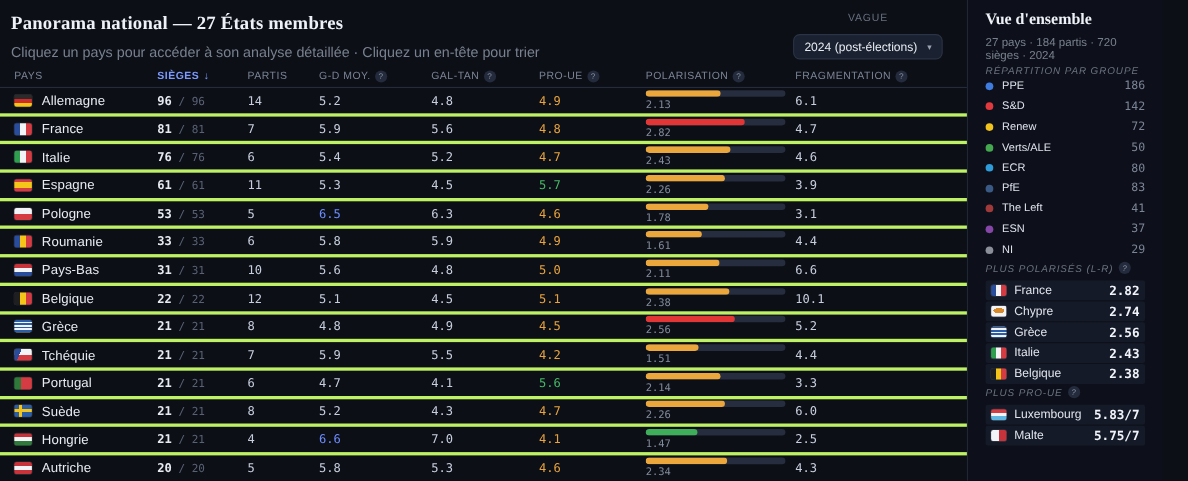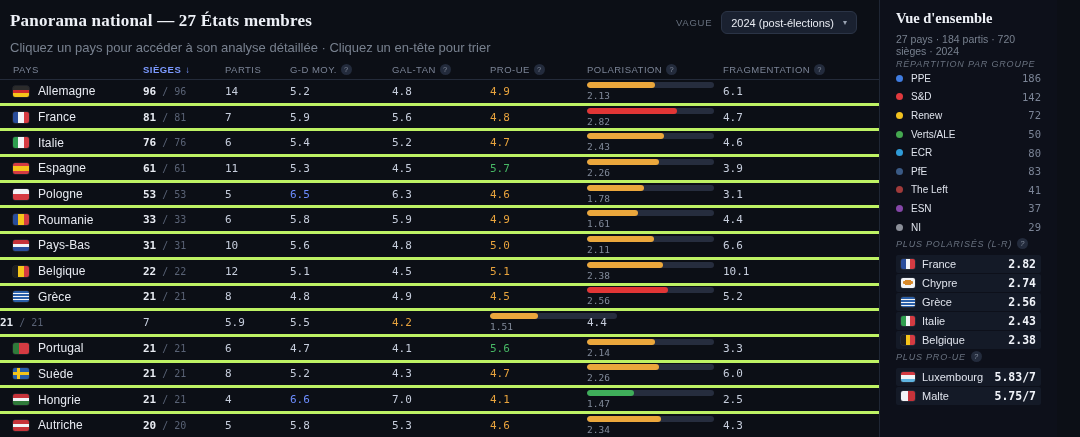--- a/index.html
+++ b/index.html
@@ -15,7 +15,7 @@
   .main-head { padding:11px 0 0 10px; }
   .page-title { font-family:"Liberation Serif", serif; font-size:17px; font-weight:bold; color:#eef1f7; letter-spacing:.2px; }
   .page-sub { margin-top:9px; font-size:13px; color:#78818f; }
-  .wave-box { position:absolute; top:11px; right:22px; display:flex; align-items:center; gap:9px; }
+  .wave-box { position:absolute; top:11px; right:22px; display:flex; align-items:center; gap:9px;flex-direction:column; }
   .wave-label { font-size:9.5px; color:#68717f; letter-spacing:.08em; }
   .wave-select {
     background:#1a2130; border:1px solid #2b3446; border-radius:6px;

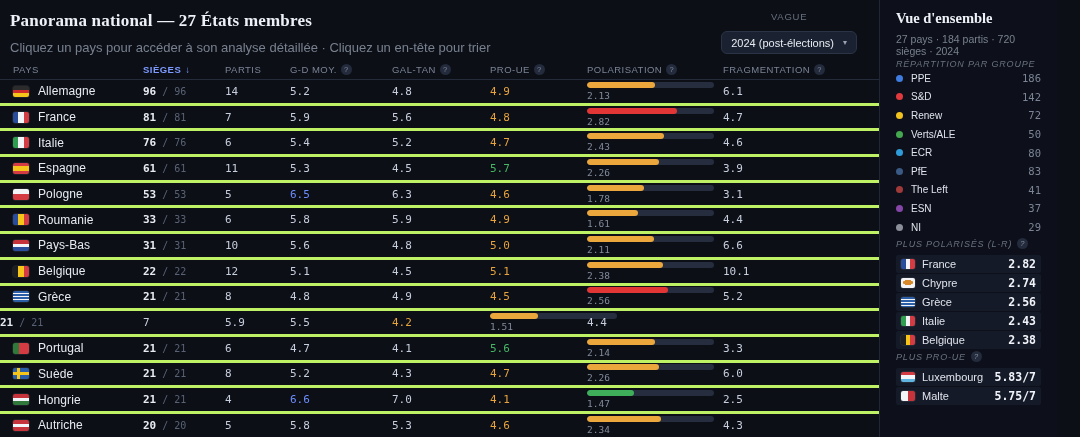--- a/index.html
+++ b/index.html
@@ -314,6 +314,10 @@
   </div>
 
   <div class="grid-row trow">
+    <div class="td c-pays">
+      <span class="flag flag-cz"></span>
+      <span class="c-name">Tchéquie</span>
+    </div>
     <div class="td c-seats"><b>21</b><span class="dim"> / 21</span></div>
     <div class="td c-parties">7</div>
     <div class="td c-gd">5.9</div>

